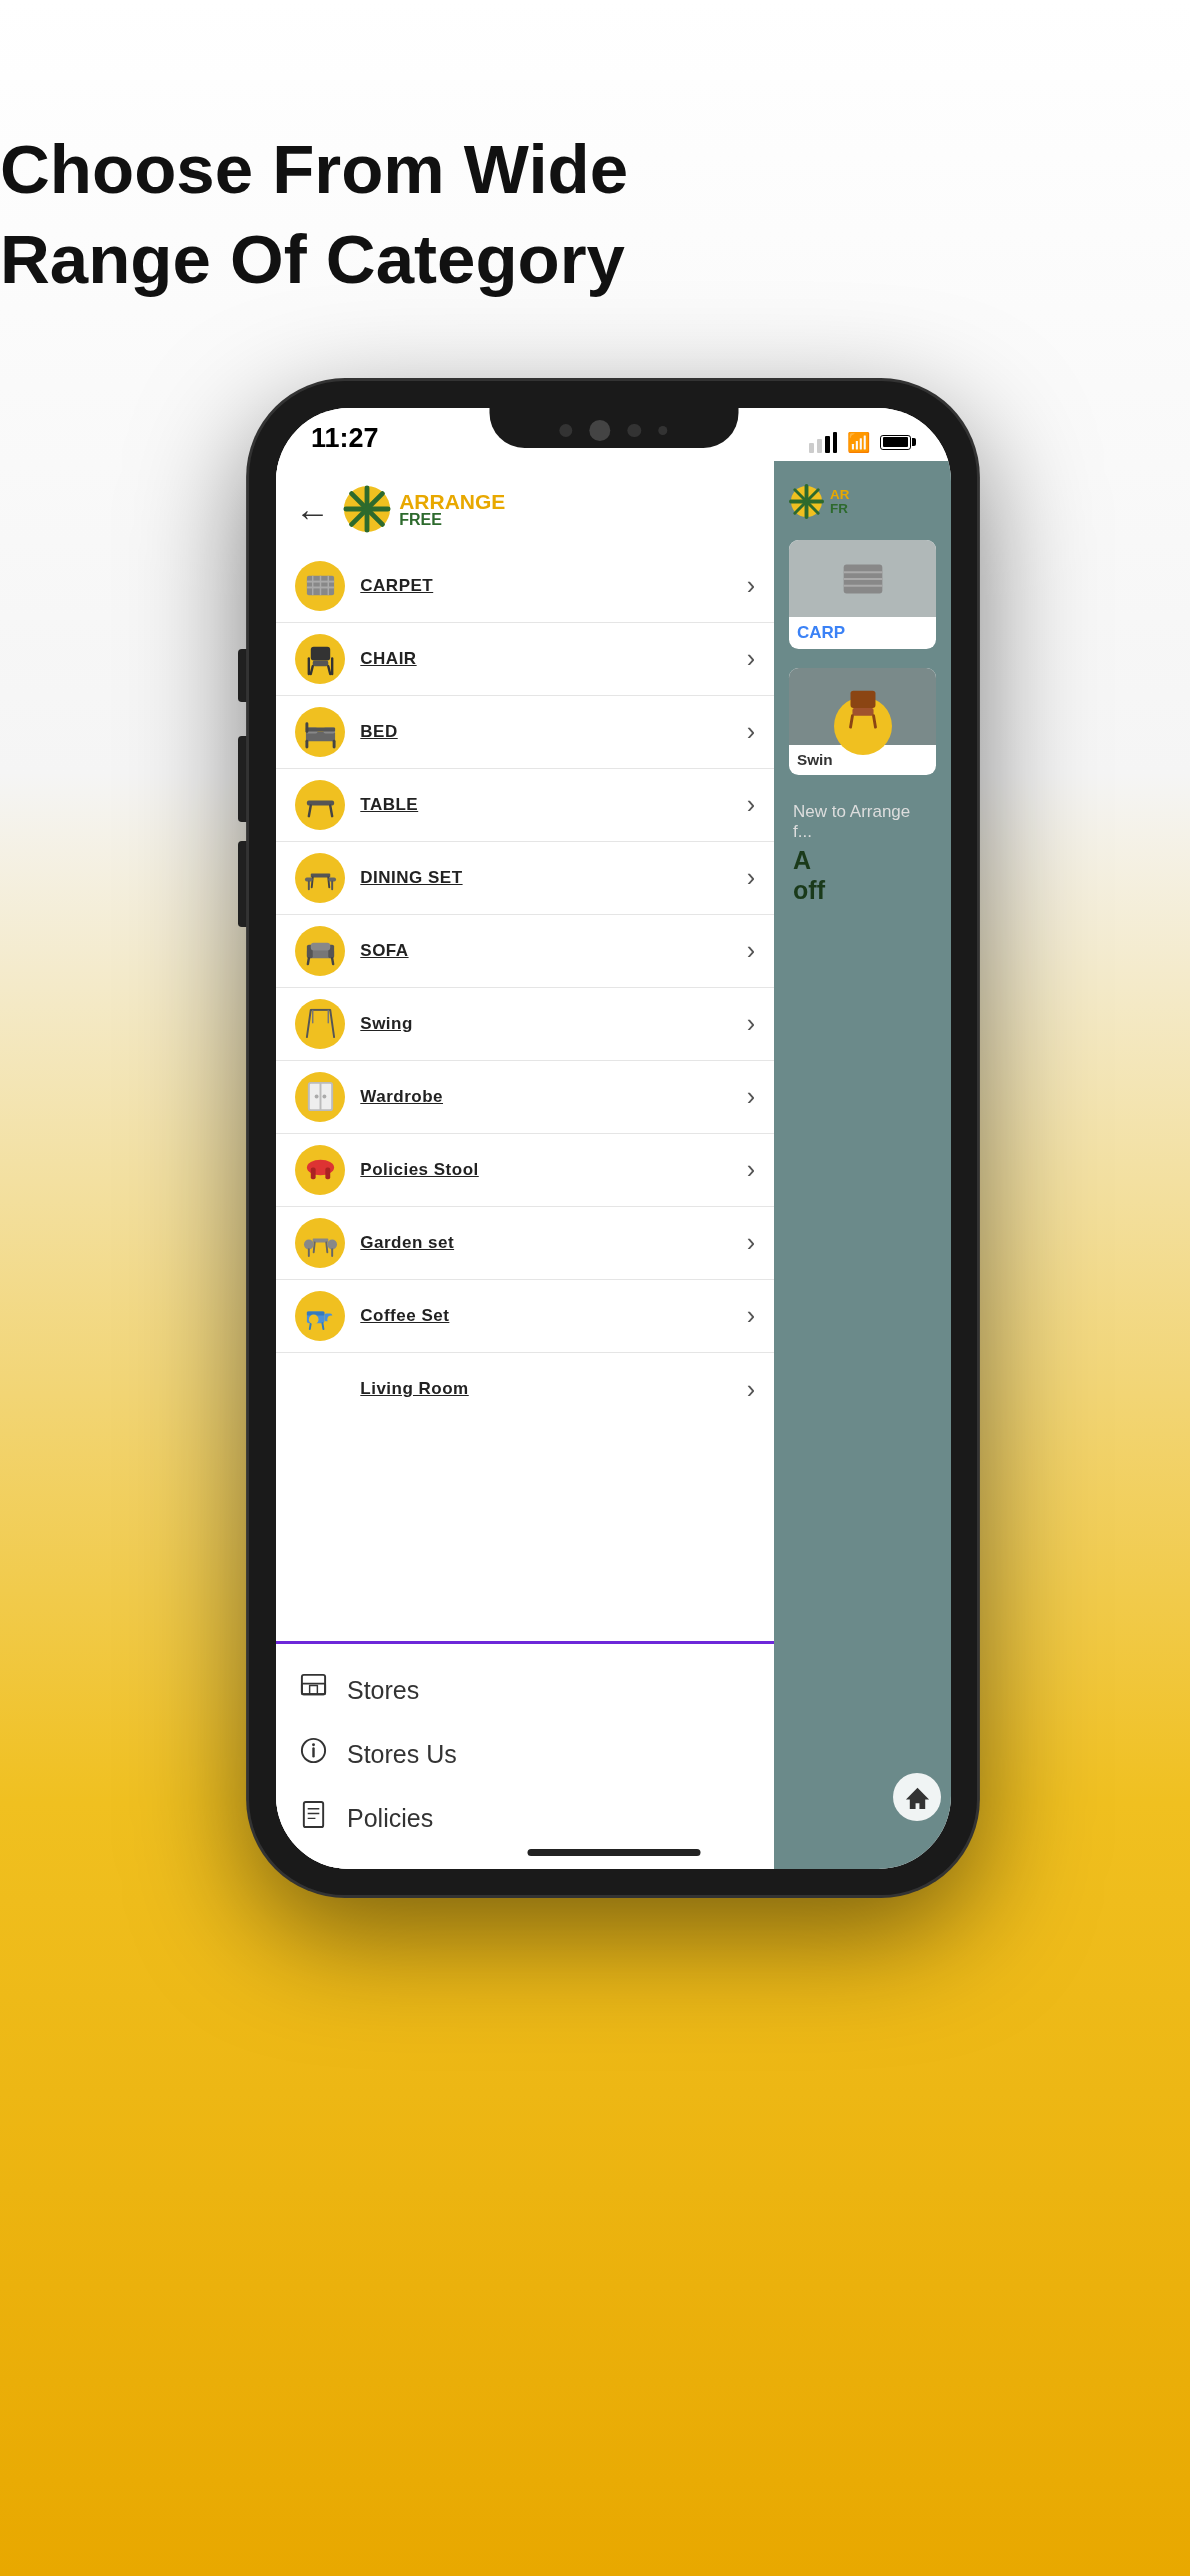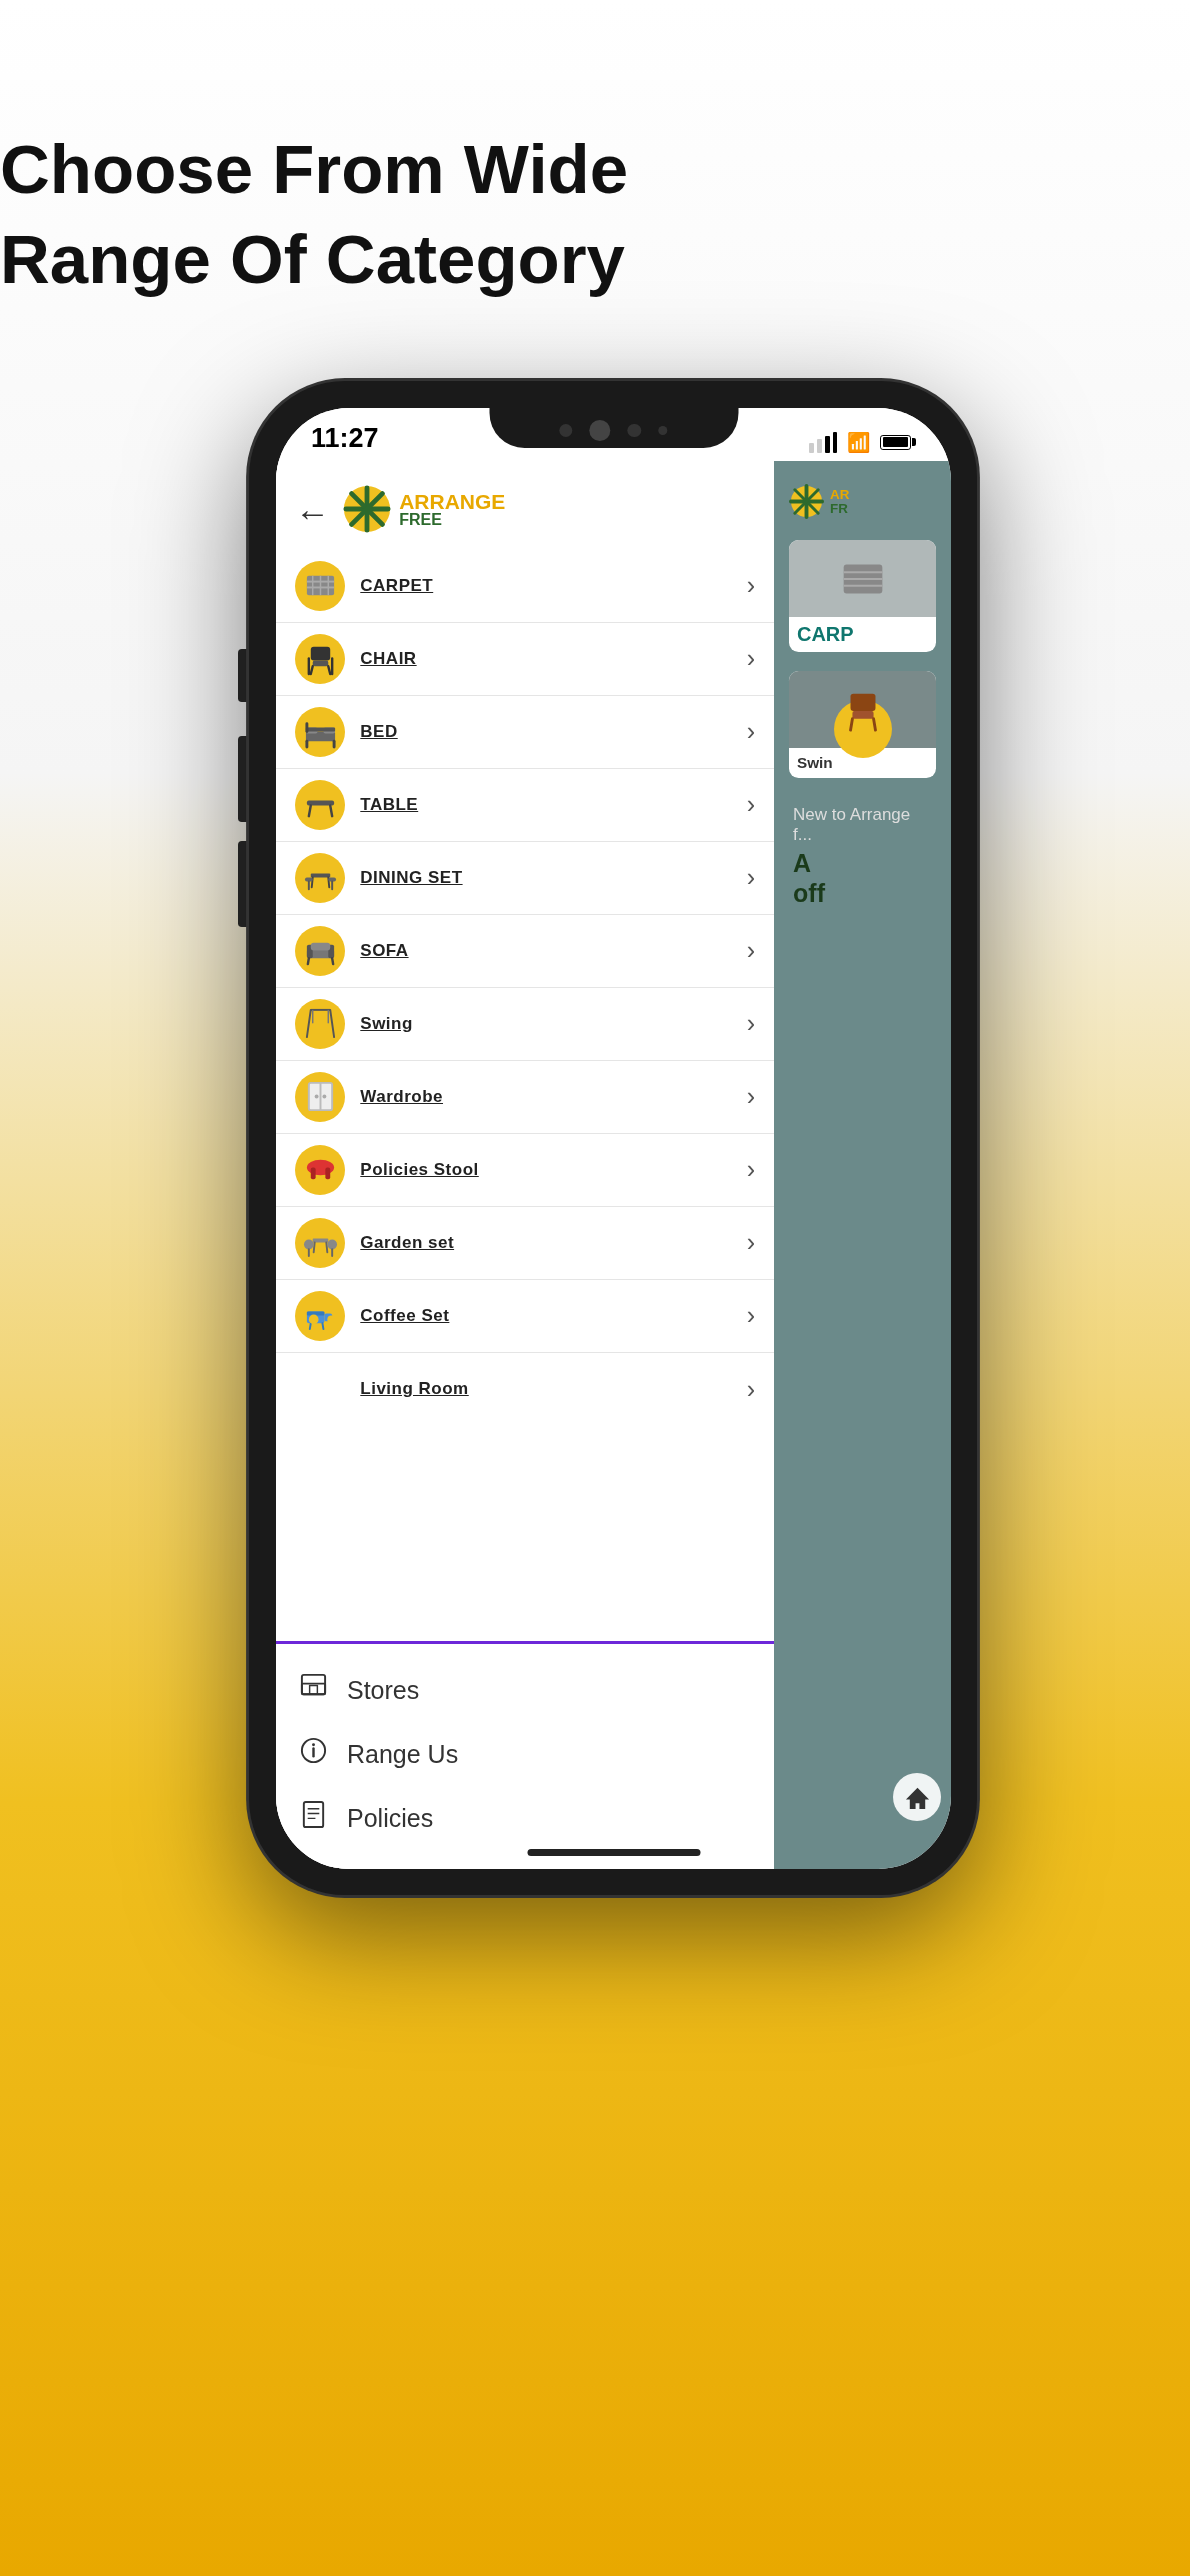--- a/index.html
+++ b/index.html
@@ -583,7 +583,7 @@
                     <line x1="10" y1="37" x2="50" y2="37" stroke="#aaa" stroke-width="2"></line>
                   </svg>
               </div>
-              <div style="padding:5.8px 7.7px;font-size:20px;font-weight:700;color:#0f766e;">CARP</div>
+              <div style="padding:5.8px 7.7px;font-size:17px;font-weight:700;color:#3b82f6;">CARP</div>
             </div>
 
             <div style="background:#fff; border-radius:9.6px; overflow:hidden; margin-bottom:9.6px; position:relative;">

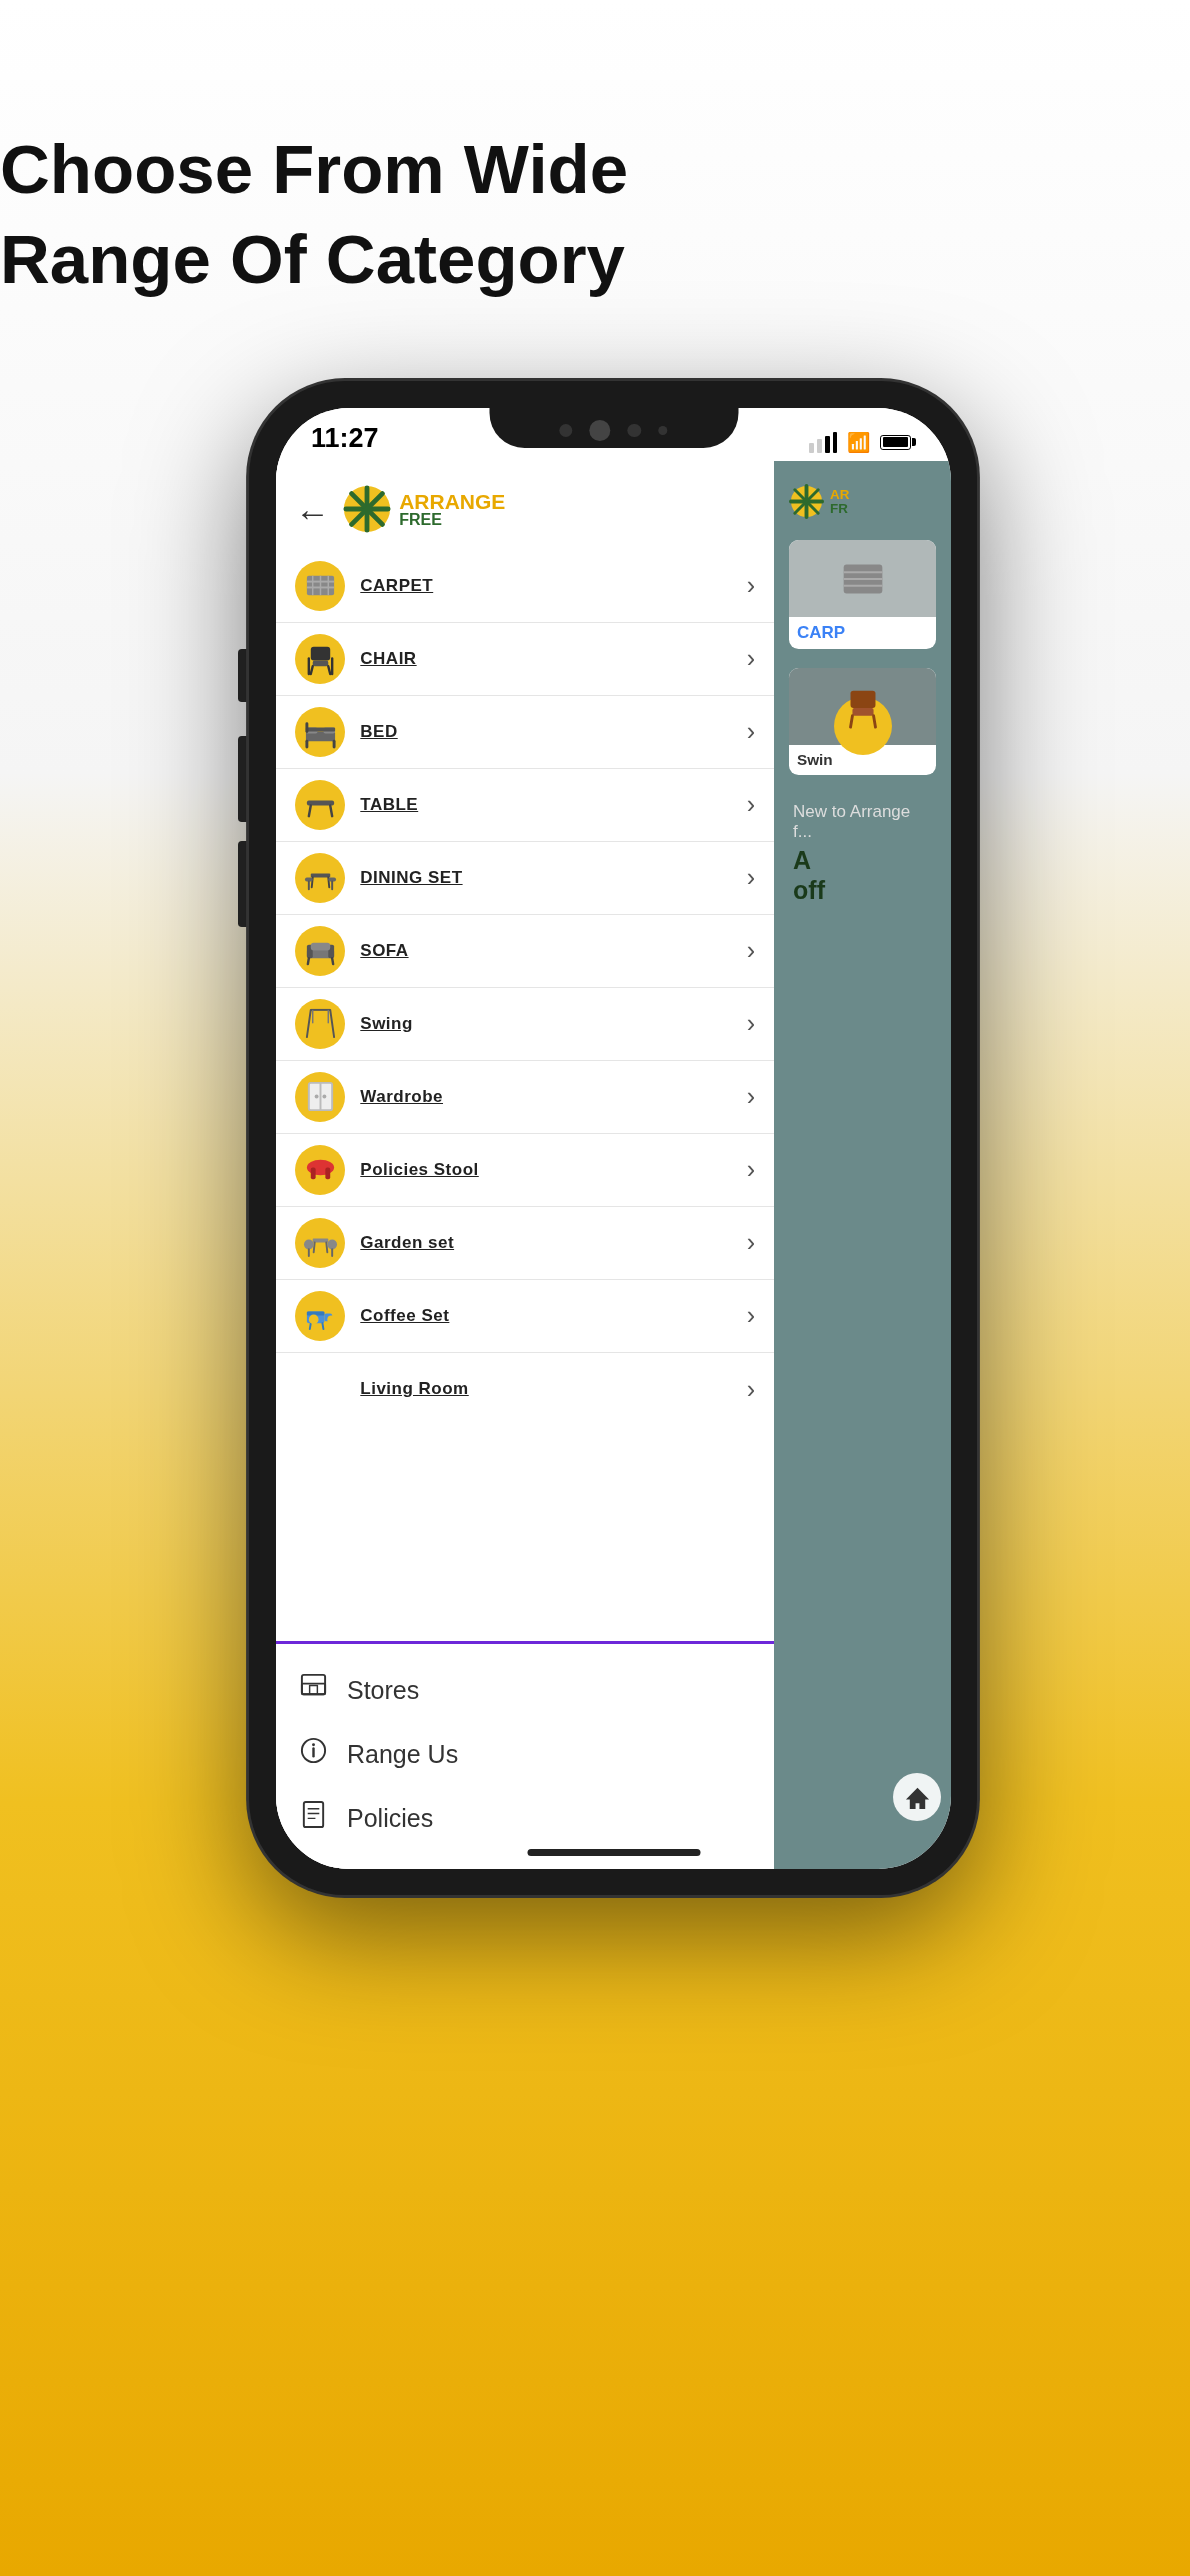--- a/index.html
+++ b/index.html
@@ -539,7 +539,7 @@
                     <circle cx="15" cy="9" r="1.5" fill="#333"></circle>
                   </svg>
               </span>
-              <span class="footer-label">Range Us</span>
+              <span class="footer-label">Stores Us</span>
             </div>
             <div class="footer-item">
               <span class="footer-icon">

